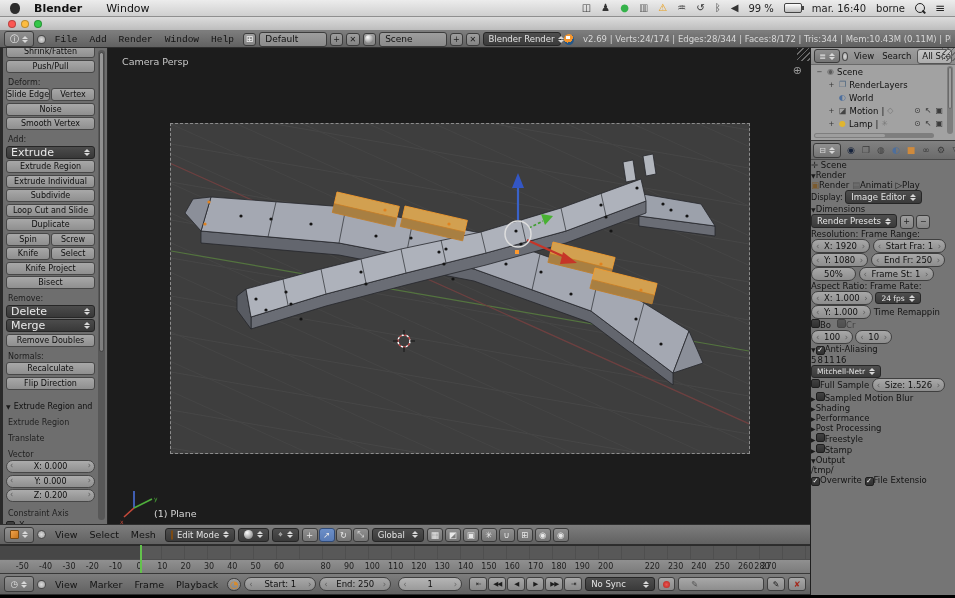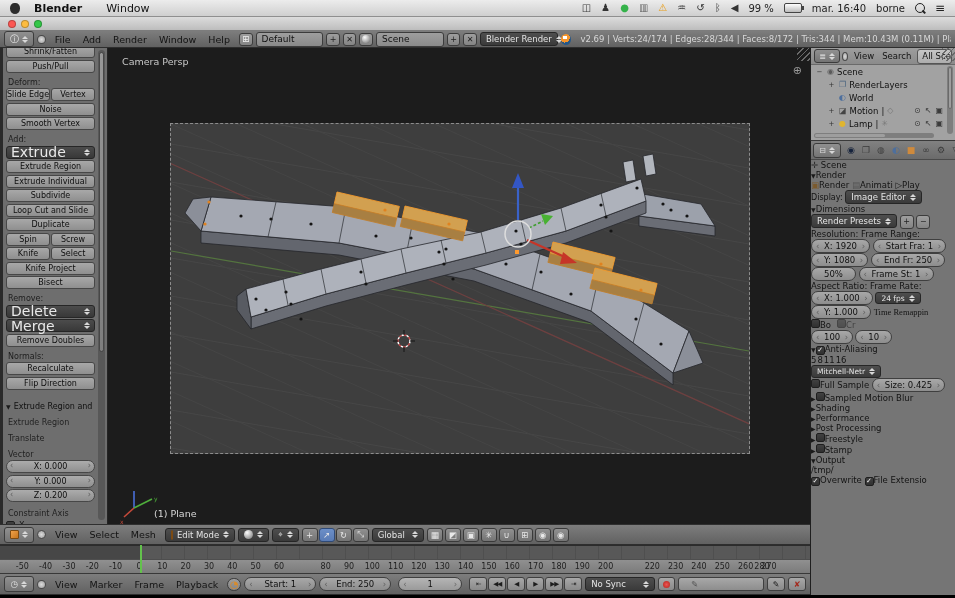--- a/index.html
+++ b/index.html
@@ -197,7 +197,7 @@
         </span>
       </span>
     <span class="circ-toggle"></span>
-    <span id="info-menus" style="display:flex;">
+    <span id="info-menus" style="display:flex;font-family:Liberation Mono, monospace;">
         <span class="hmenu">File</span>
         <span class="hmenu">Add</span>
         <span class="hmenu">Render</span>

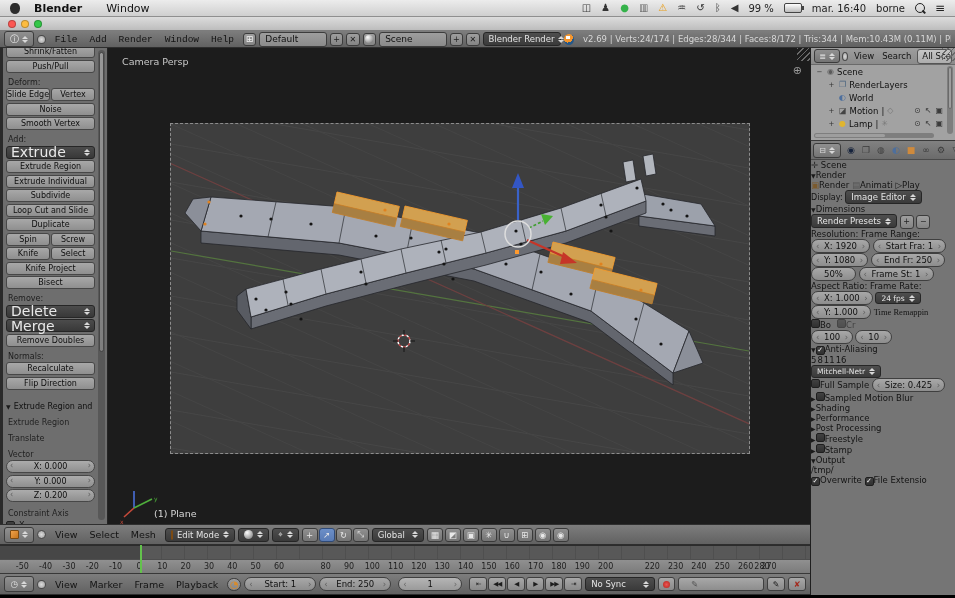--- a/index.html
+++ b/index.html
@@ -54,7 +54,7 @@
   .ts-btn{flex:1;height:11px;background:linear-gradient(#a8a8a8,#8f8f8f);border:1px solid #474747;border-radius:3px;
           display:flex;align-items:center;justify-content:center;font-size:8px;color:#0e0e0e;white-space:nowrap;overflow:hidden;padding:0 1px;}
   .ts-menu{display:flex;align-items:center;height:11px;margin-top:1.5px;background:linear-gradient(#4c4c4c,#383838);
-           border:1px solid #262626;border-radius:3px;color:#e9e9e9;font-size:14px;padding:0 4px;justify-content:space-between;}
+           border:1px solid #262626;border-radius:3px;color:#e9e9e9;font-size:11px;padding:0 4px;justify-content:space-between;}
   .ts-label{font-size:8px;color:#1d1d1d;margin:5px 0 1px 2px;}
   .ts-plain{font-size:8px;color:#222;margin:7px 0 1px 2px;}
   .ts-head{font-size:8px;color:#101010;margin:12px 0 2px 0;display:flex;align-items:center;gap:3px;white-space:nowrap;}

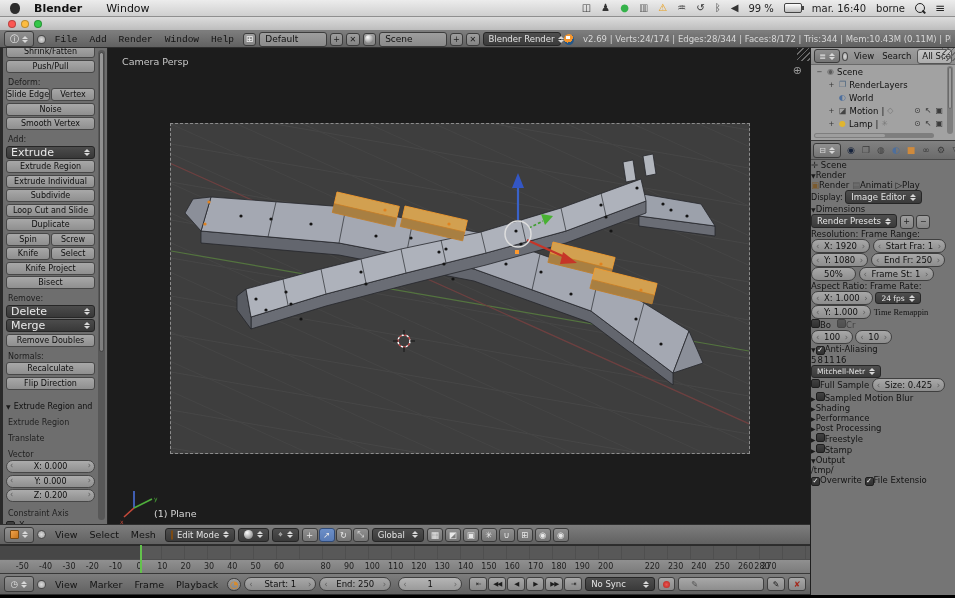--- a/index.html
+++ b/index.html
@@ -850,7 +850,7 @@
             <span>Y: 1.000</span>
             <span class="gt">›</span>
           </span>
-        <span class="colhead" style="margin-top:0;font-family:Liberation Serif, serif;">Time Remappin</span>
+        <span class="colhead" style="margin-top:0;">Time Remappin</span>
       </div>
       <div class="row">
         <span style="flex:1;display:flex;gap:6px;align-items:center;">

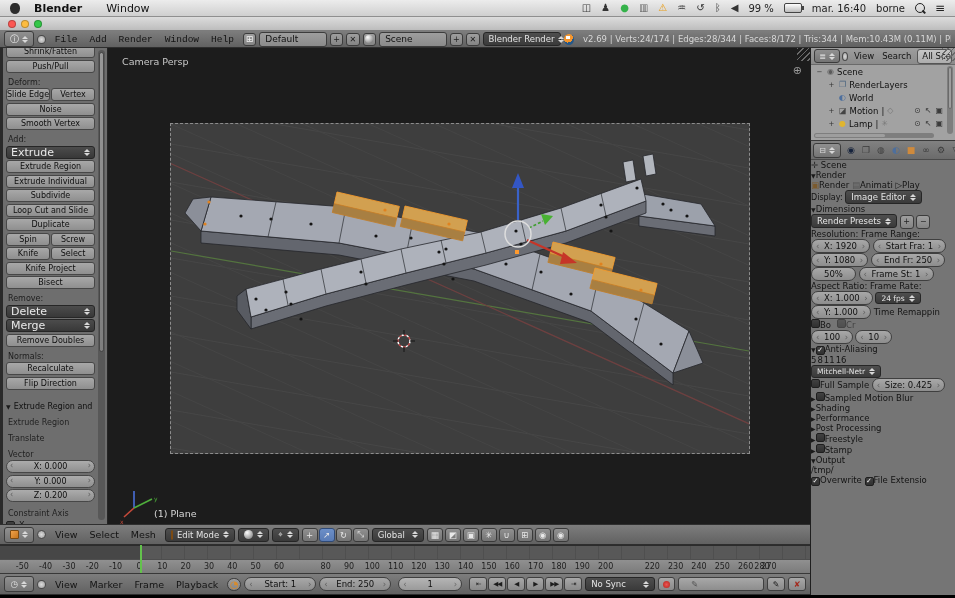--- a/index.html
+++ b/index.html
@@ -890,7 +890,7 @@
         <span class="ckrow" style="flex:1;margin-top:0;"><span class="cbox"></span><span>Full Sample</span></span>
         <span class="pill sm">
             <span class="lt">‹</span>
-            <span>Size: 0.425</span>
+            <span>Size: 1.526</span>
             <span class="gt">›</span>
           </span>
       </div>

